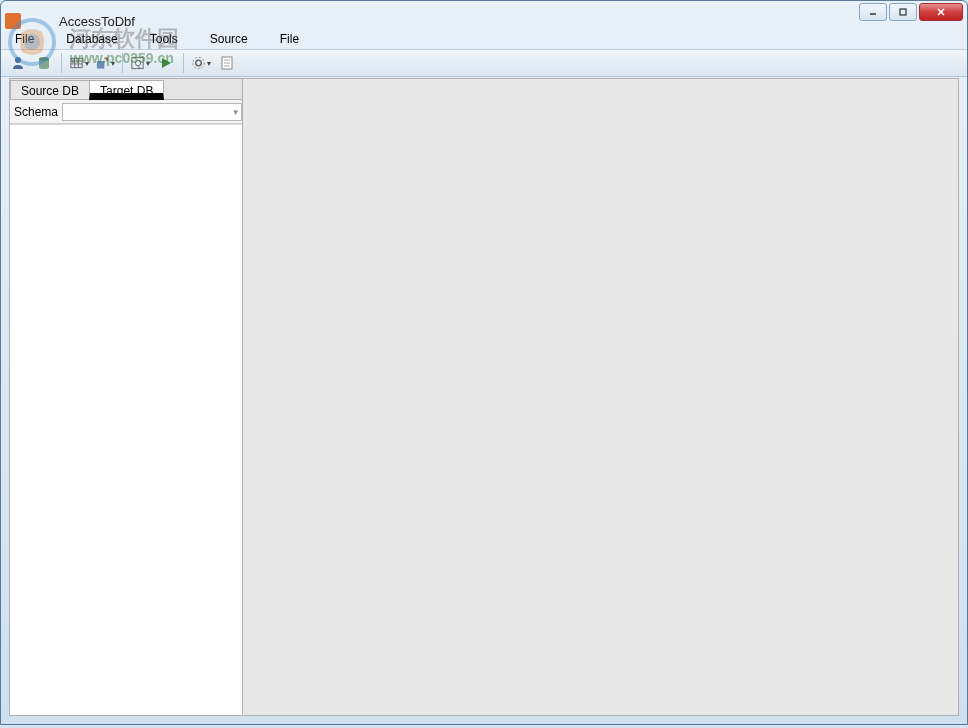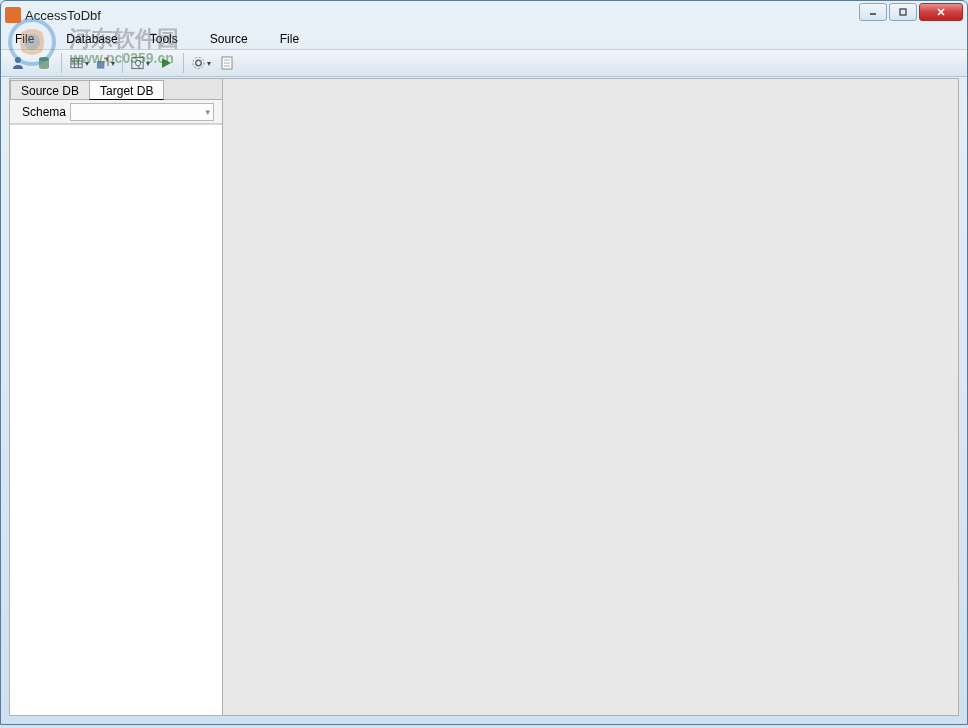--- a/index.html
+++ b/index.html
@@ -23,9 +23,10 @@
     .titlebar {
       height: 28px;
       display: flex;
-      align-items: center;
+      align-items: flex-end;
       padding: 0 4px;
       position: relative;
+      gap: 34px;
     }
     .titlebar-icon {
       width: 16px;

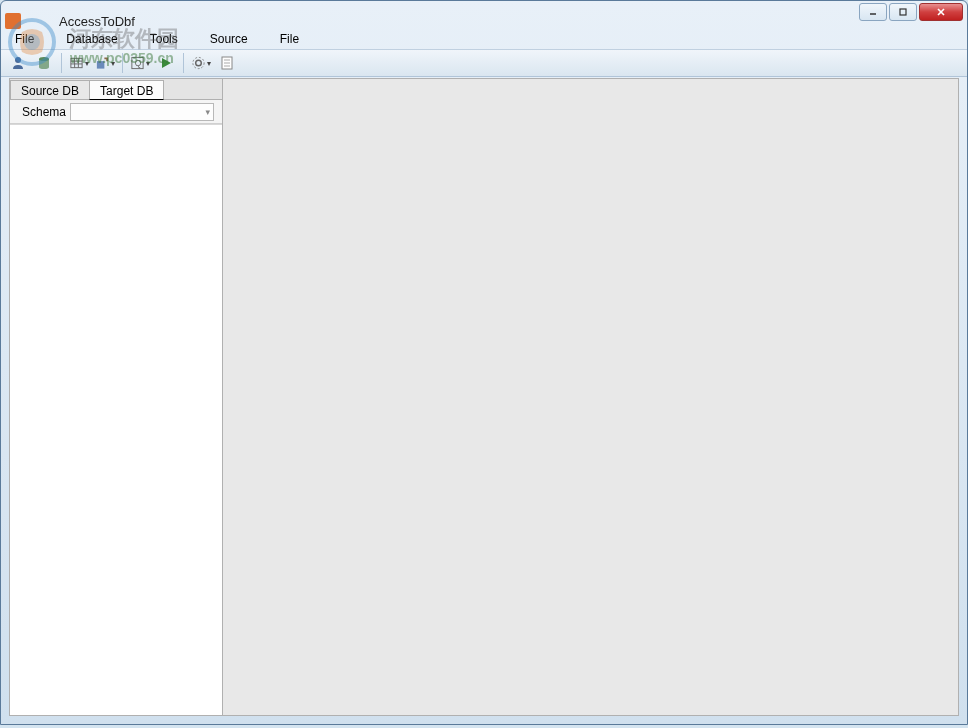--- a/index.html
+++ b/index.html
@@ -121,7 +121,7 @@
       background: #e8e8e8;
     }
     .sidebar {
-      width: 214px;
+      width: 234px;
       background: #f0f0f0;
       border: 1px solid #b0b0b0;
       display: flex;

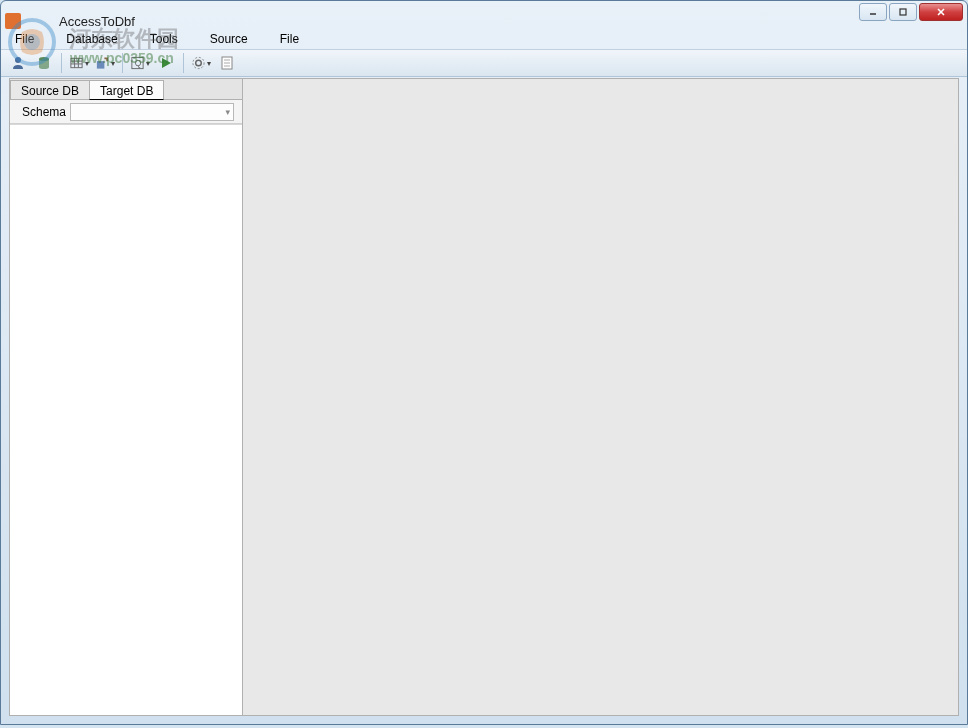--- a/index.html
+++ b/index.html
@@ -146,7 +146,7 @@
     }
     .tab.active {
       background: #fcfcfc;
-      border-bottom: 1px solid #000000;
+      border-bottom: 7px solid #000000;
       margin-bottom: -1px;
       z-index: 2;
     }

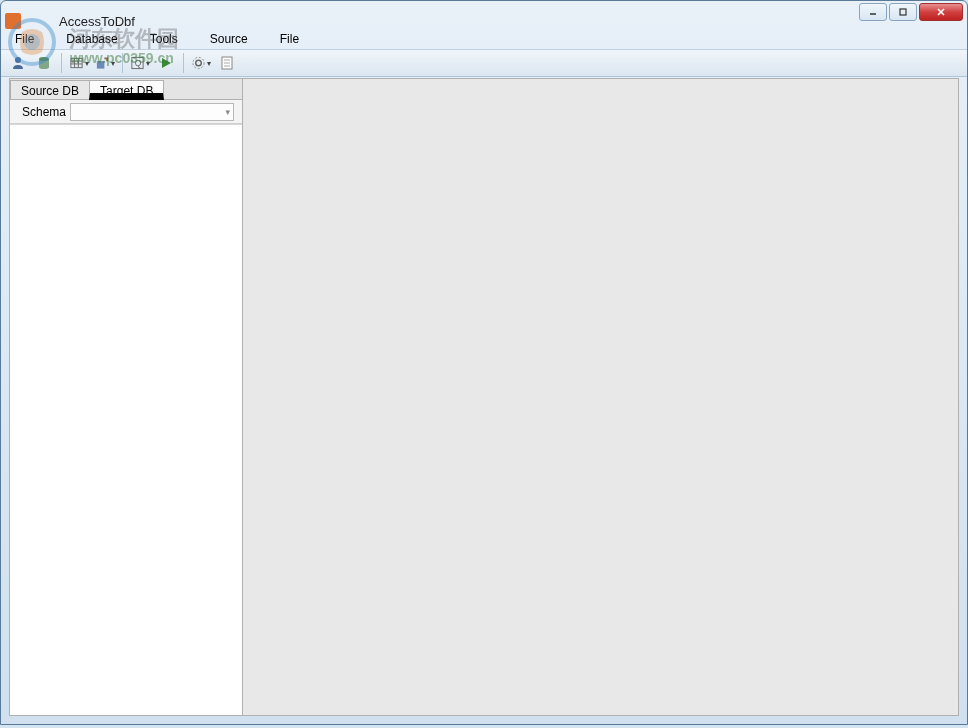--- a/index.html
+++ b/index.html
@@ -154,7 +154,7 @@
       height: 24px;
       display: flex;
       align-items: center;
-      padding: 2px 8px;
+      padding: 2px 0;
       background: #f4f4f4;
       border-bottom: 1px solid #d0d0d0;
       gap: 4px;

